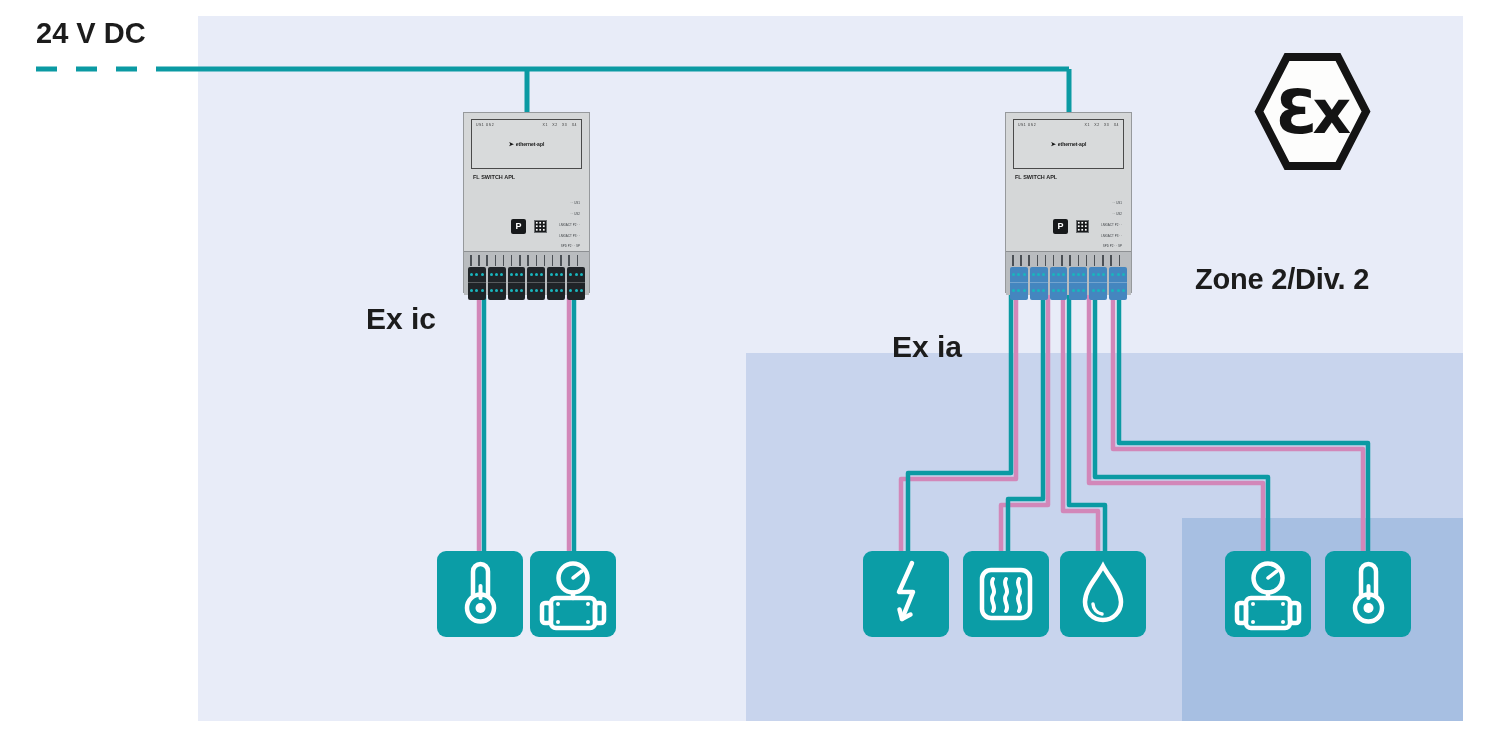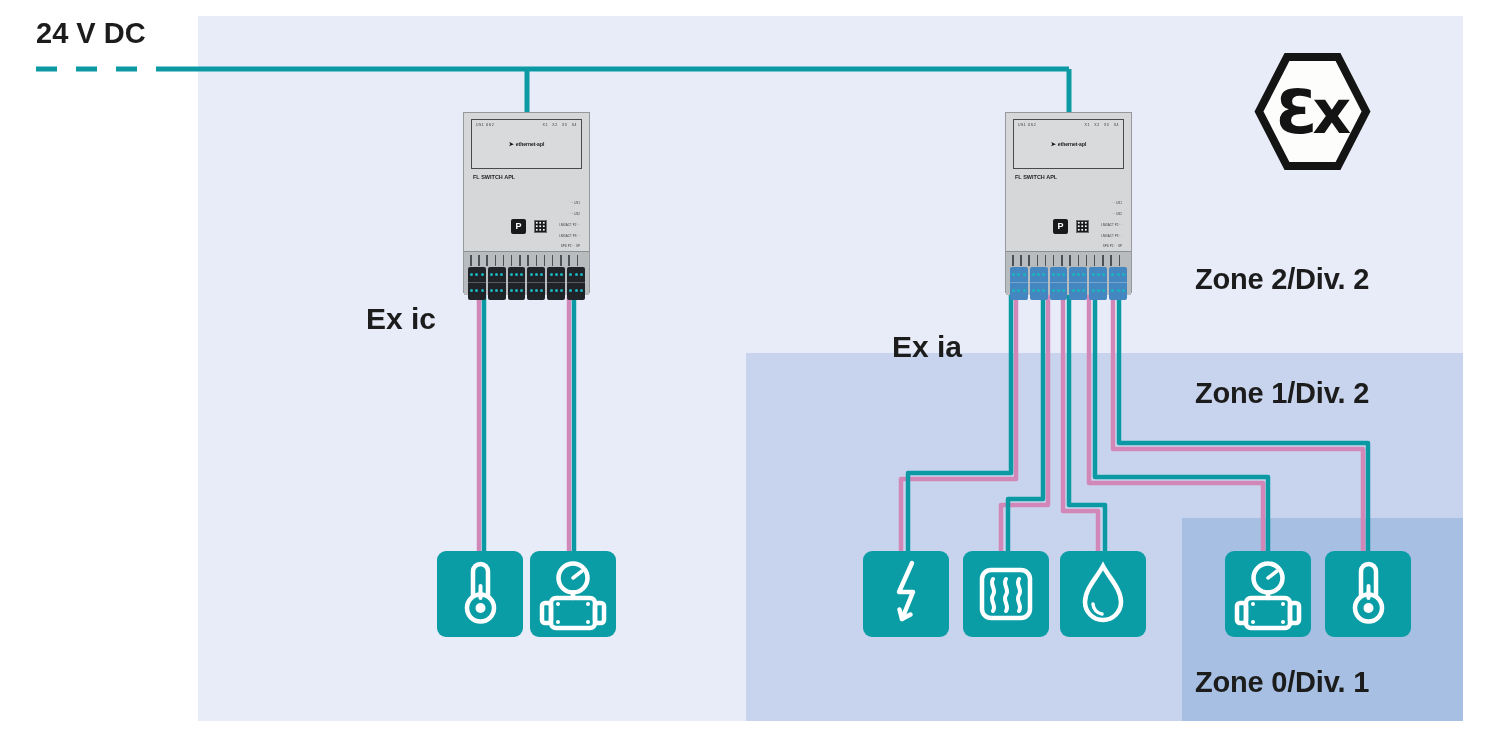--- a/index.html
+++ b/index.html
@@ -113,7 +113,6 @@
 
   <div id="power-label">24 V DC</div>
   <div class="zone-label" id="zone2-label">Zone 2/Div. 2</div>
-  <div class="zone-label" id="zone1-label">Zone 1/Div. 2</div>
   <div class="zone-label" id="zone0-label">Zone 0/Div. 1</div>
   <div class="ex-label" id="ex-ic">Ex ic</div>
   <div class="ex-label" id="ex-ia">Ex ia</div>

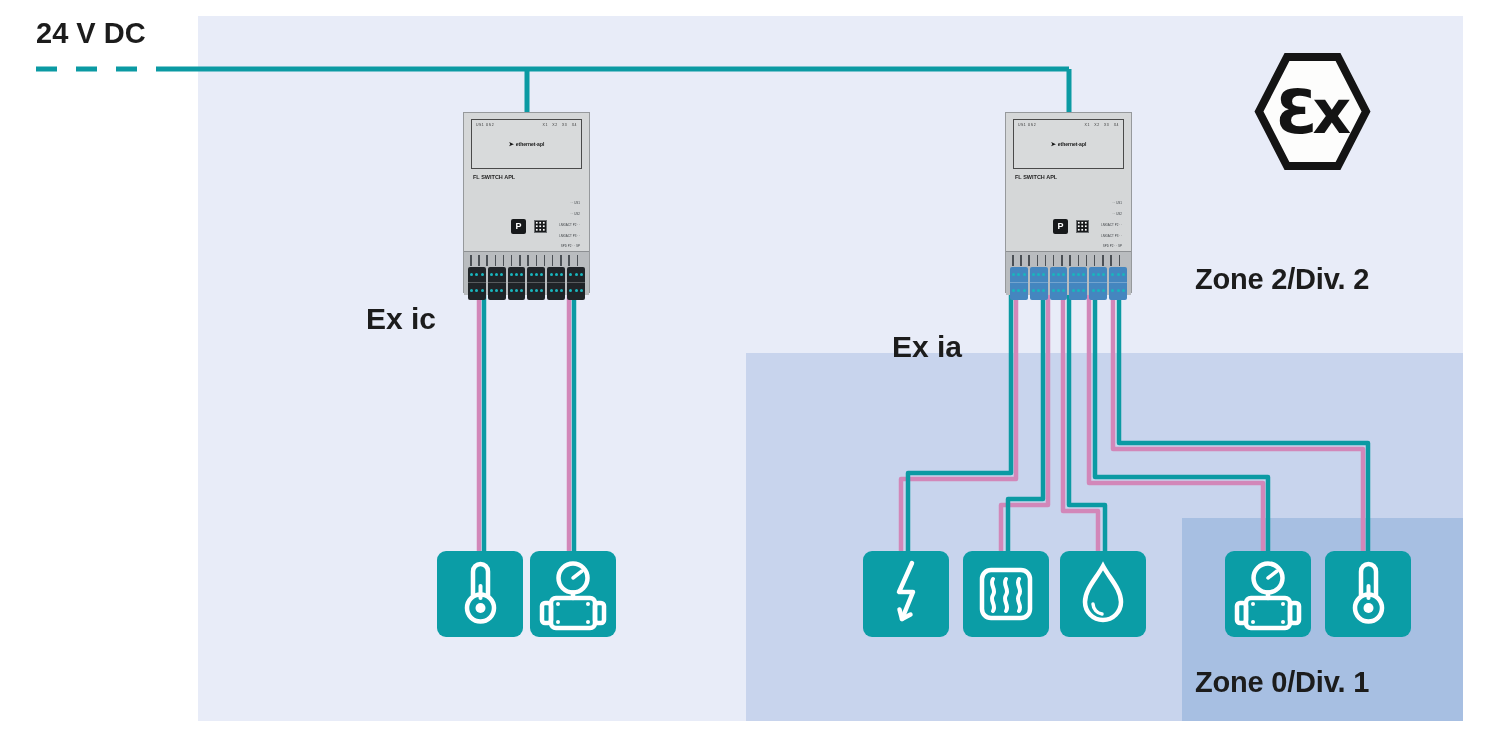--- a/index.html
+++ b/index.html
@@ -113,7 +113,6 @@
 
   <div id="power-label">24 V DC</div>
   <div class="zone-label" id="zone2-label">Zone 2/Div. 2</div>
-  <div class="zone-label" id="zone0-label">Zone 0/Div. 1</div>
   <div class="ex-label" id="ex-ic">Ex ic</div>
   <div class="ex-label" id="ex-ia">Ex ia</div>
 

